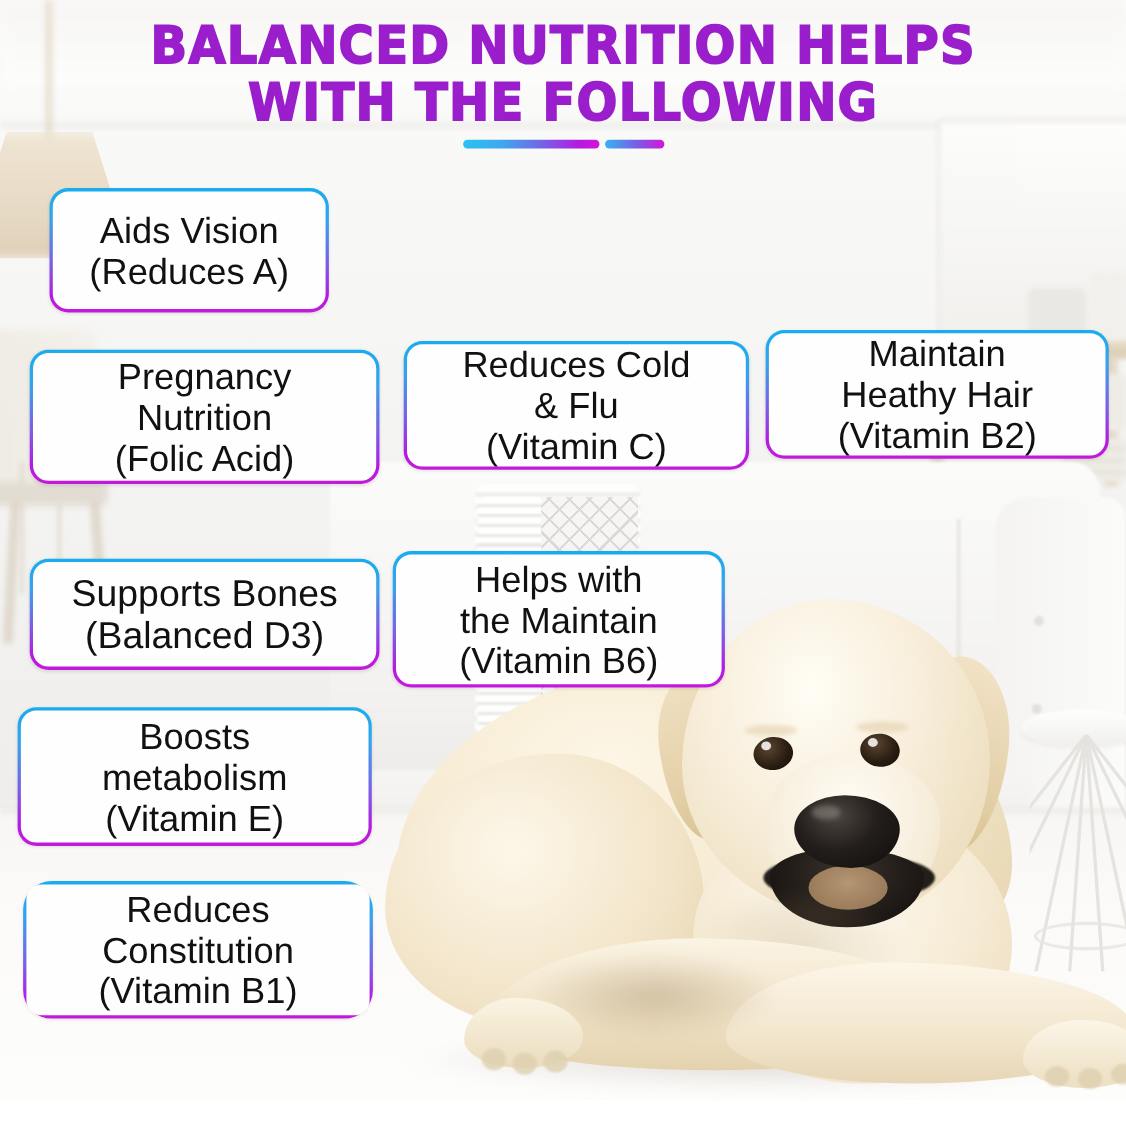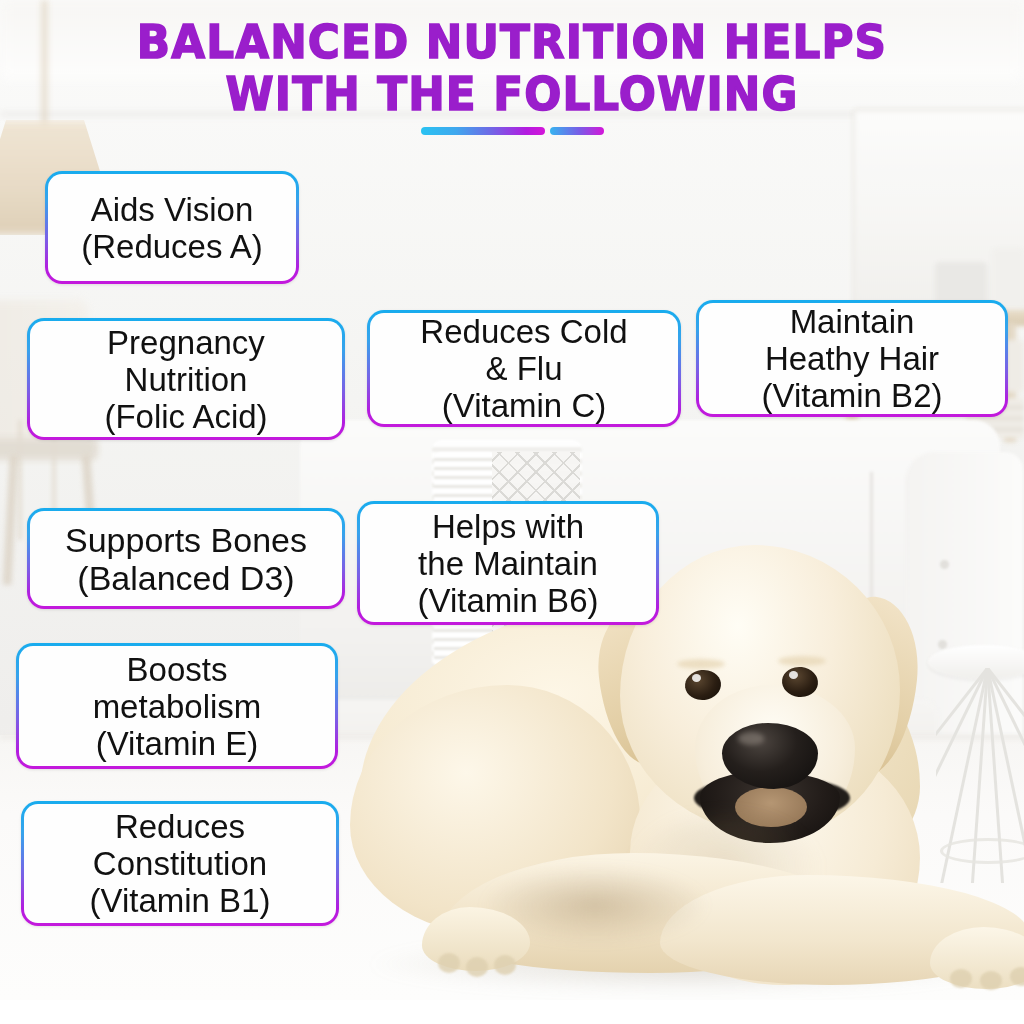--- a/index.html
+++ b/index.html
@@ -374,7 +374,7 @@
   #box-5{ left:27px;  top:508px; width:318px; height:101px; }
   #box-6{ left:357px; top:473px; width:302px; height:124px;margin-top:28px; }
   #box-7{ left:16px;  top:643px; width:322px; height:126px; }
-  #box-8{ left:21px;  top:801px; width:318px; height:125px; }
+  #box-8{ left:21px;  top:801px; width:318px; height:125px;border-radius:26px; }
 
   #box-1 .box-line{ font-size:33px; line-height:38px; }
   #box-5 .box-line{ font-size:34px; line-height:38px; }

